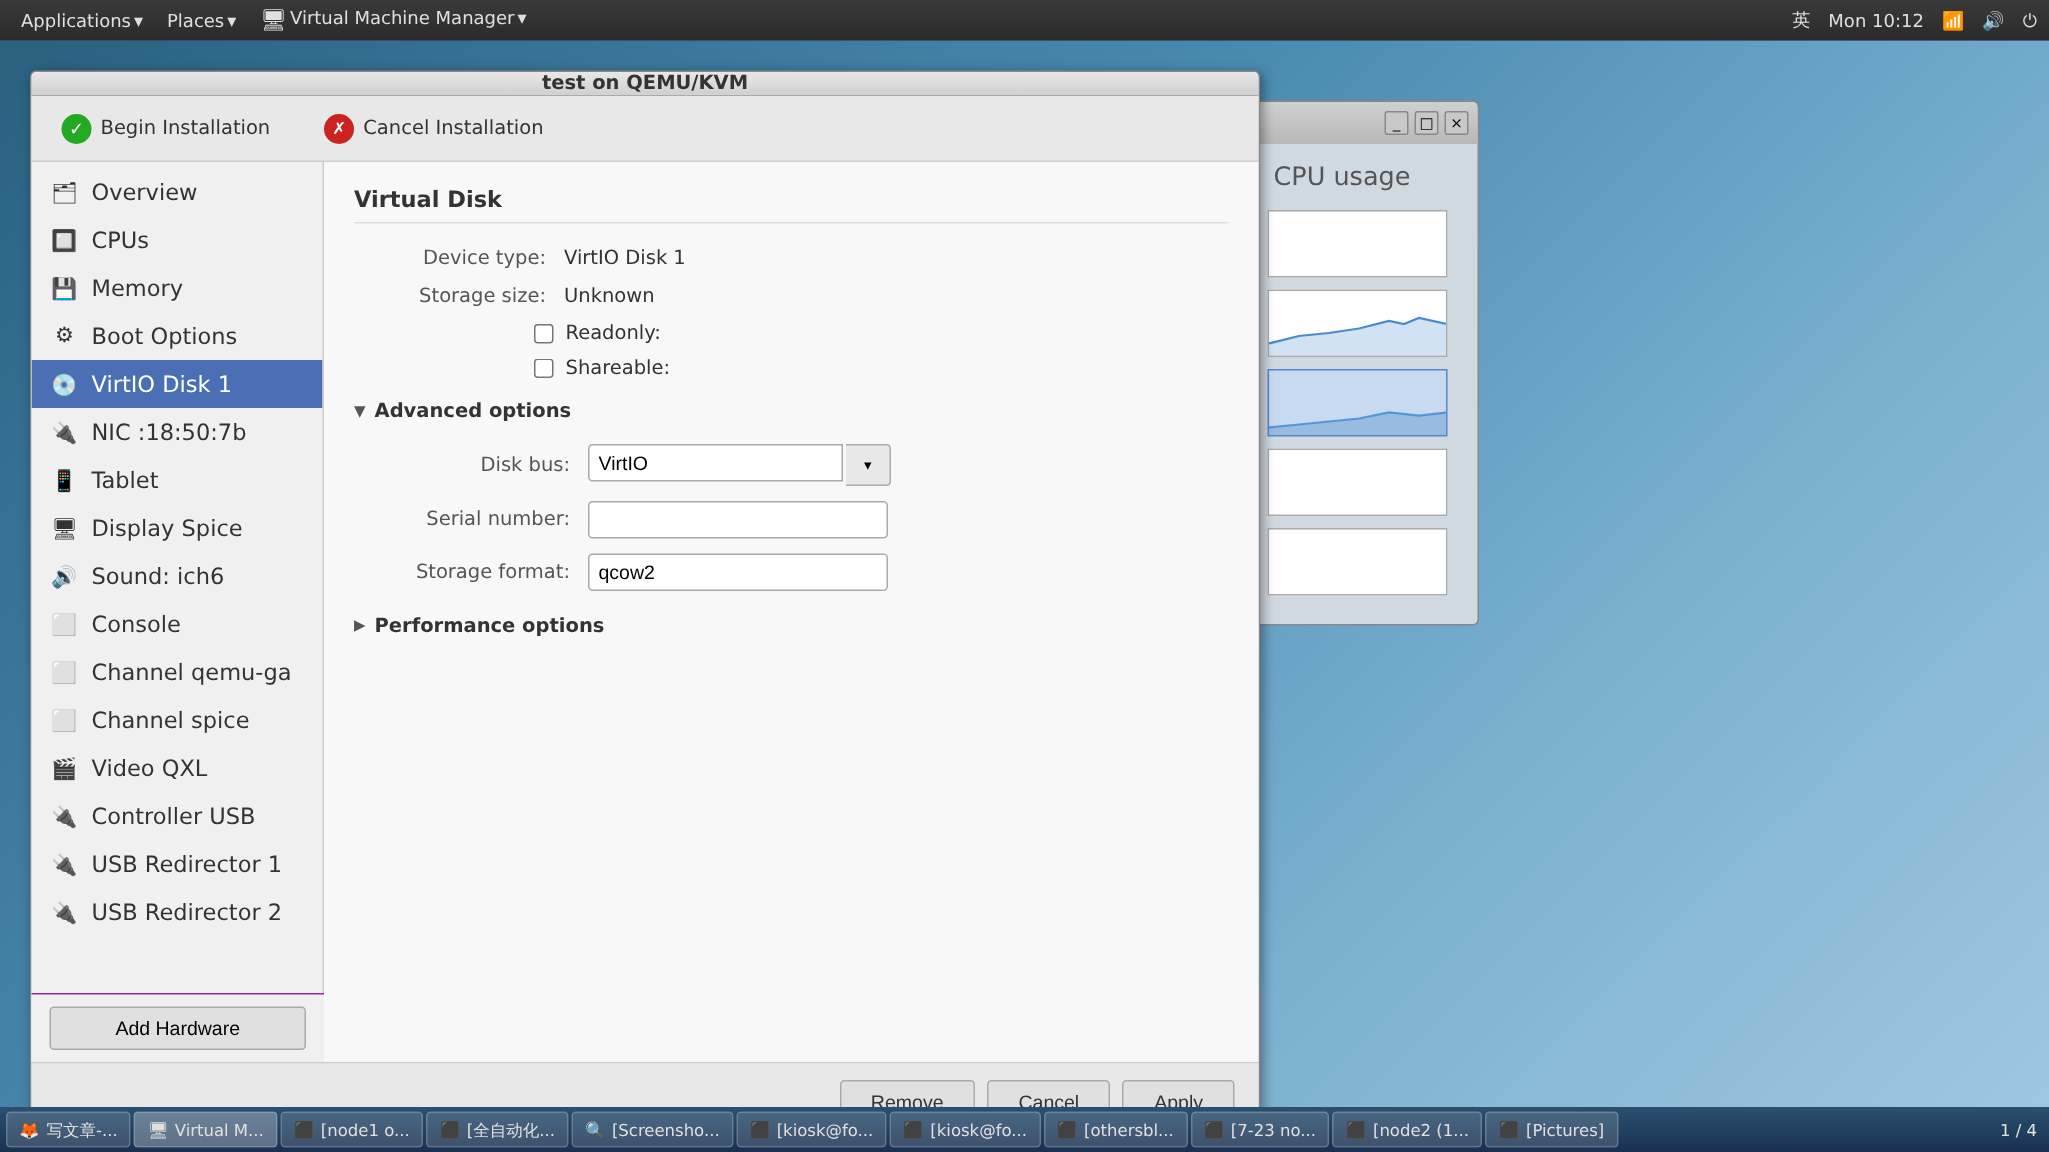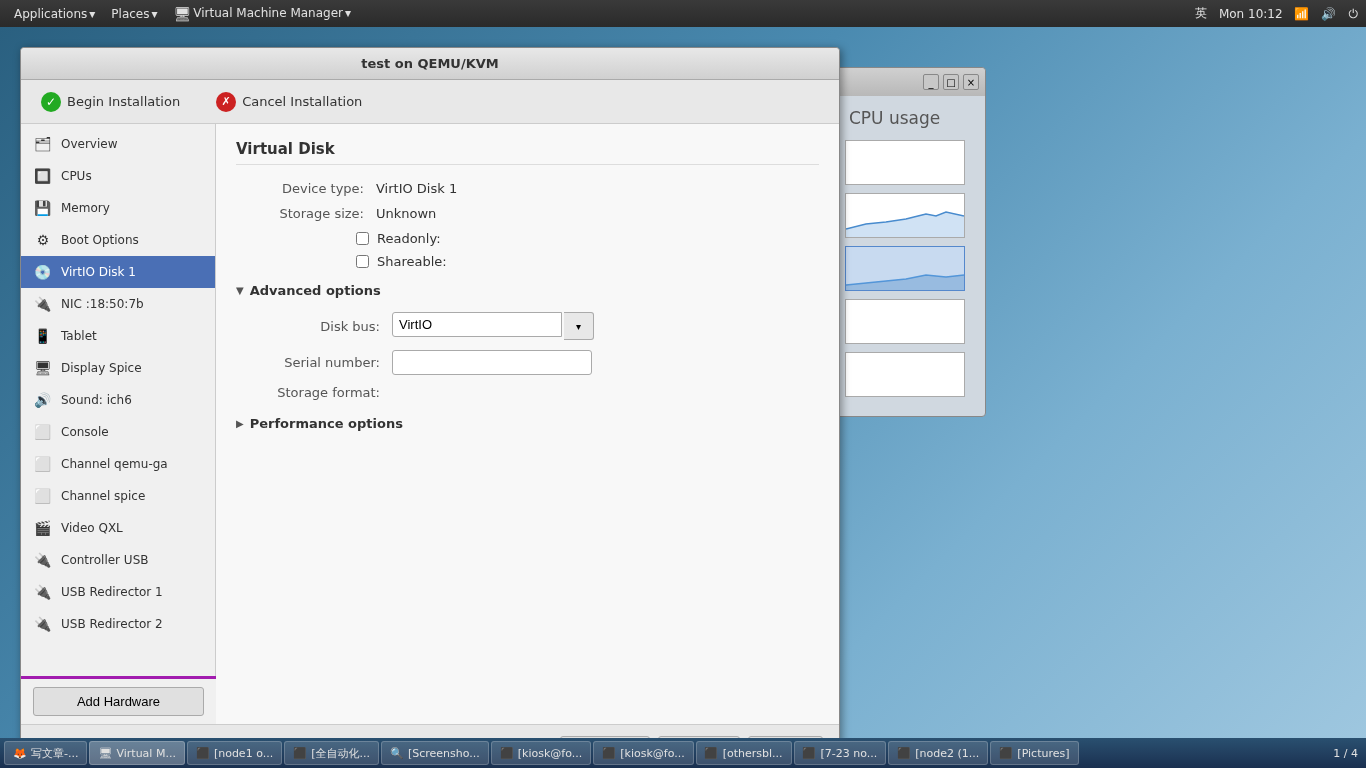--- a/index.html
+++ b/index.html
@@ -125,7 +125,7 @@
       box-shadow: 2px 2px 8px rgba(0,0,0,0.4);
     }
     .dialog-titlebar {
-      height: 32px;
+      height: 16px;
       background: linear-gradient(to bottom, #e8e8e8, #d0d0d0);
       display: flex;
       align-items: center;

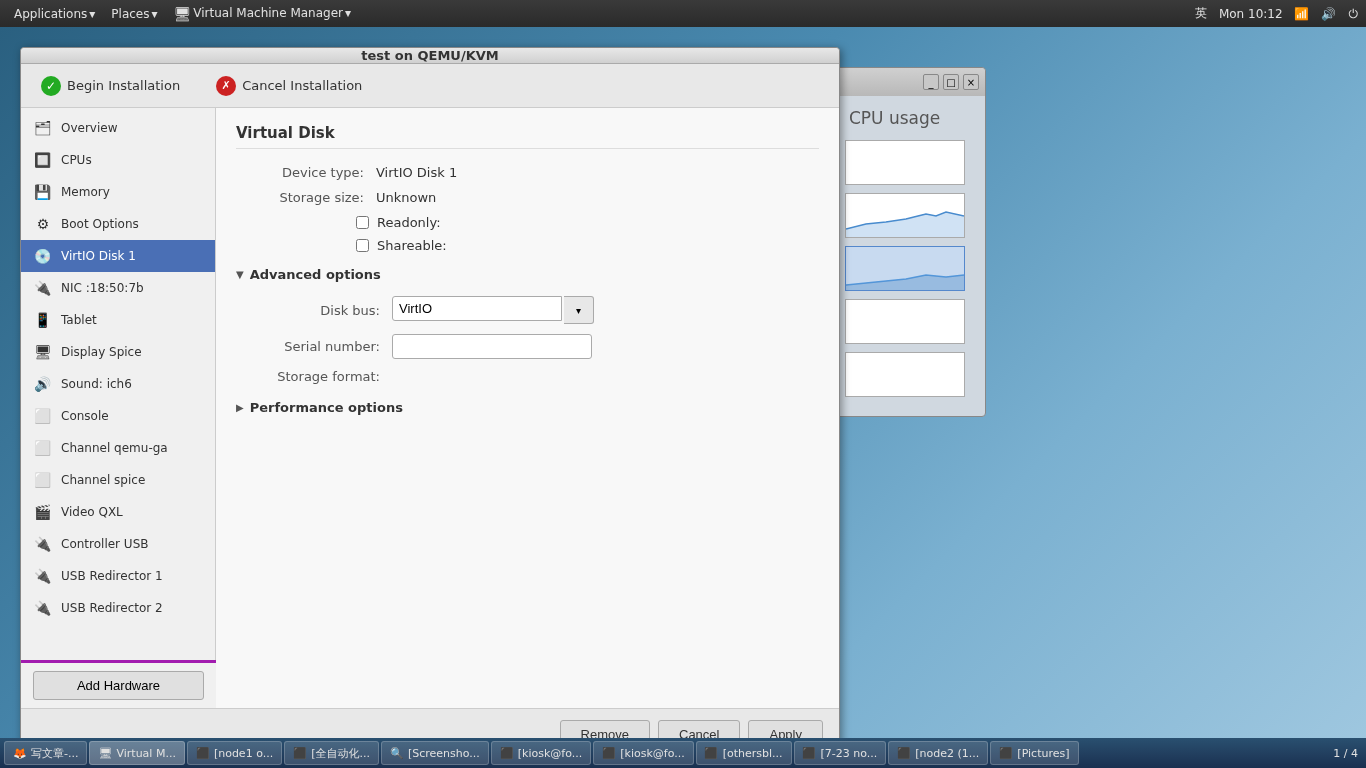--- a/index.html
+++ b/index.html
@@ -213,7 +213,7 @@
       font-size: 14px;
       flex-shrink: 0;
     }
-    .sidebar-label { font-size: 12px; text-align: center; }
+    .sidebar-label { font-size: 15px; text-align: center; }
     .add-hw-btn {
       width: 100%;
       padding: 6px 12px;

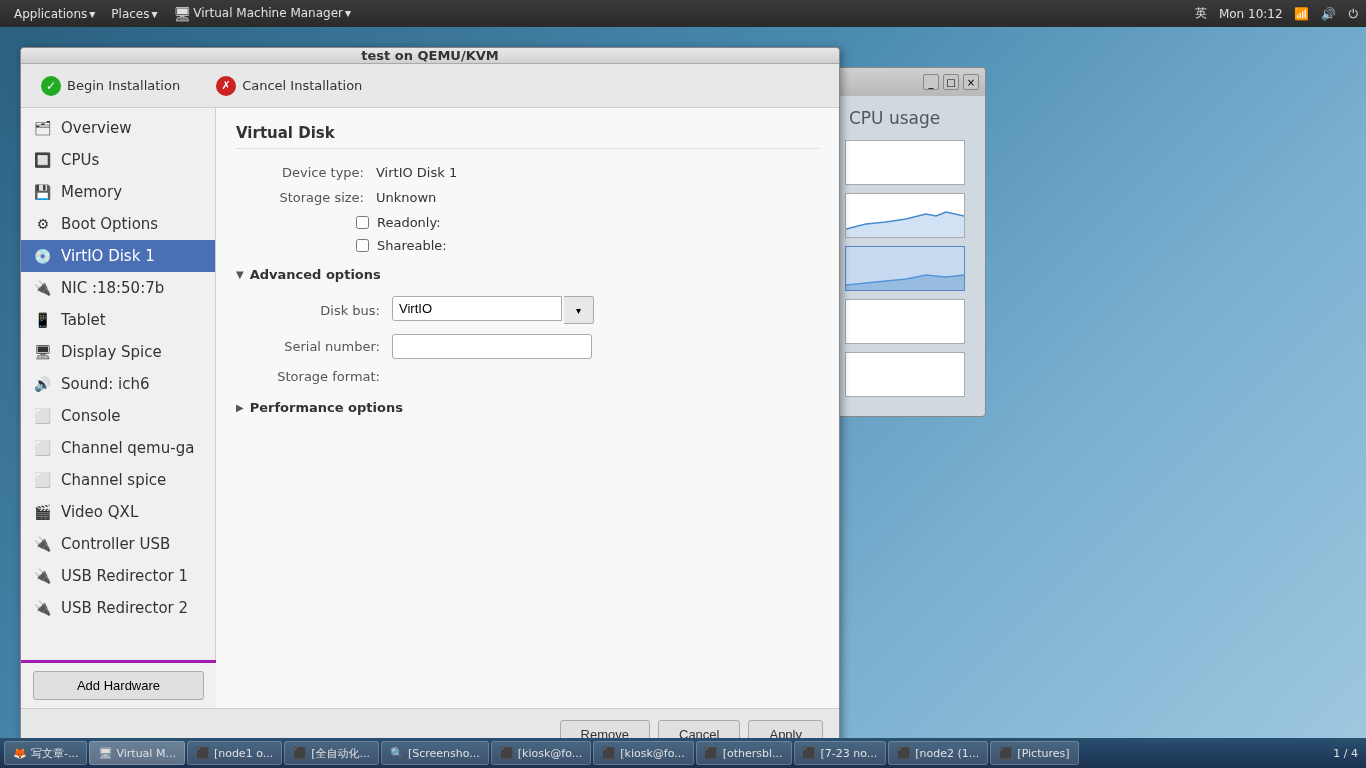--- a/index.html
+++ b/index.html
@@ -605,6 +605,7 @@
 
           <div class="field-row">
             <div class="field-label">Storage format:</div>
+            <input type="text" class="field-input" value="qcow2" style="">
           </div>
         </div>
 

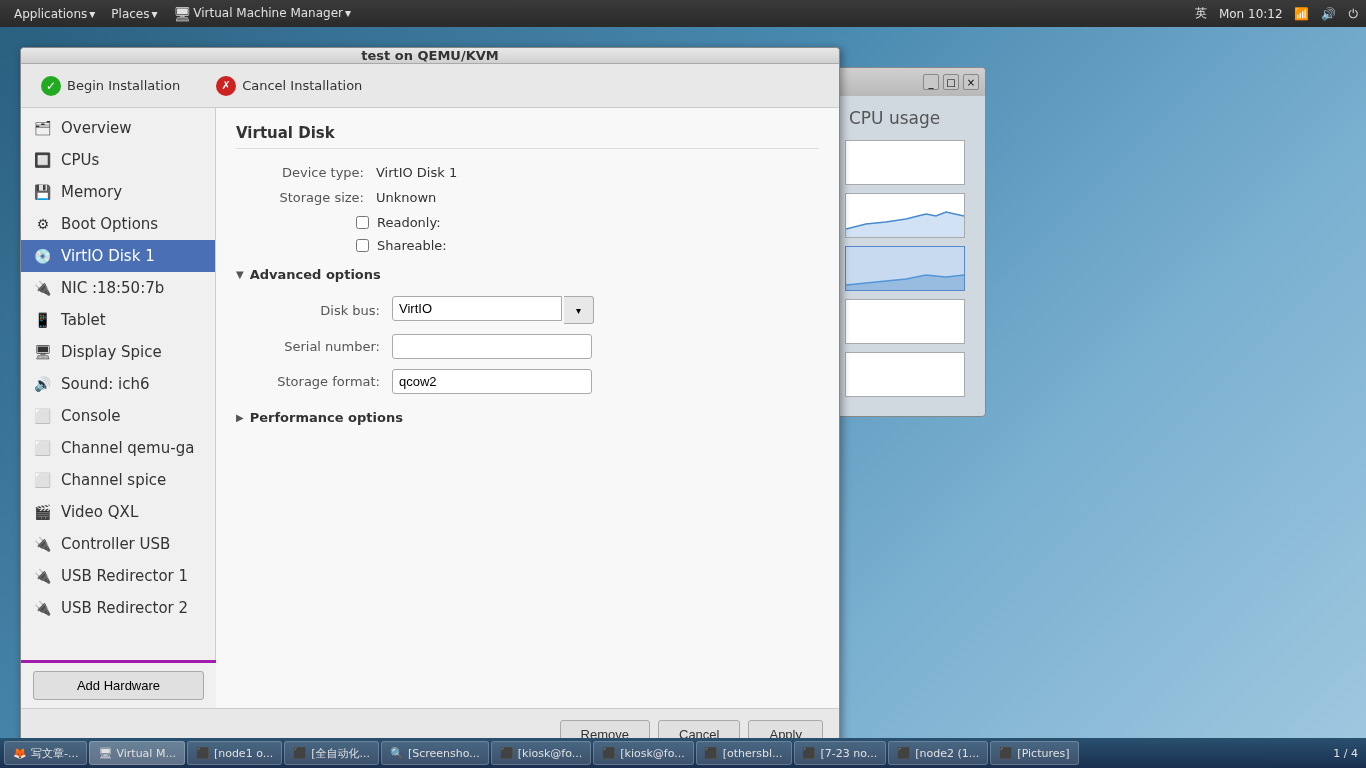--- a/index.html
+++ b/index.html
@@ -552,7 +552,7 @@
           <span class="sidebar-label">USB Redirector 2</span>
         </div>
 
-        <div style="position:absolute; bottom:52px; left:0; width:195px; padding:8px 12px; border-top:3px solid #a21caf; background:#f0f0f0;">
+        <div style="position:absolute; bottom:52px; left:0; width:195px; padding:8px 12px; border-top:1px solid #a21caf; background:#f0f0f0;">
           <button class="add-hw-btn">Add Hardware</button>
         </div>
       </div>

